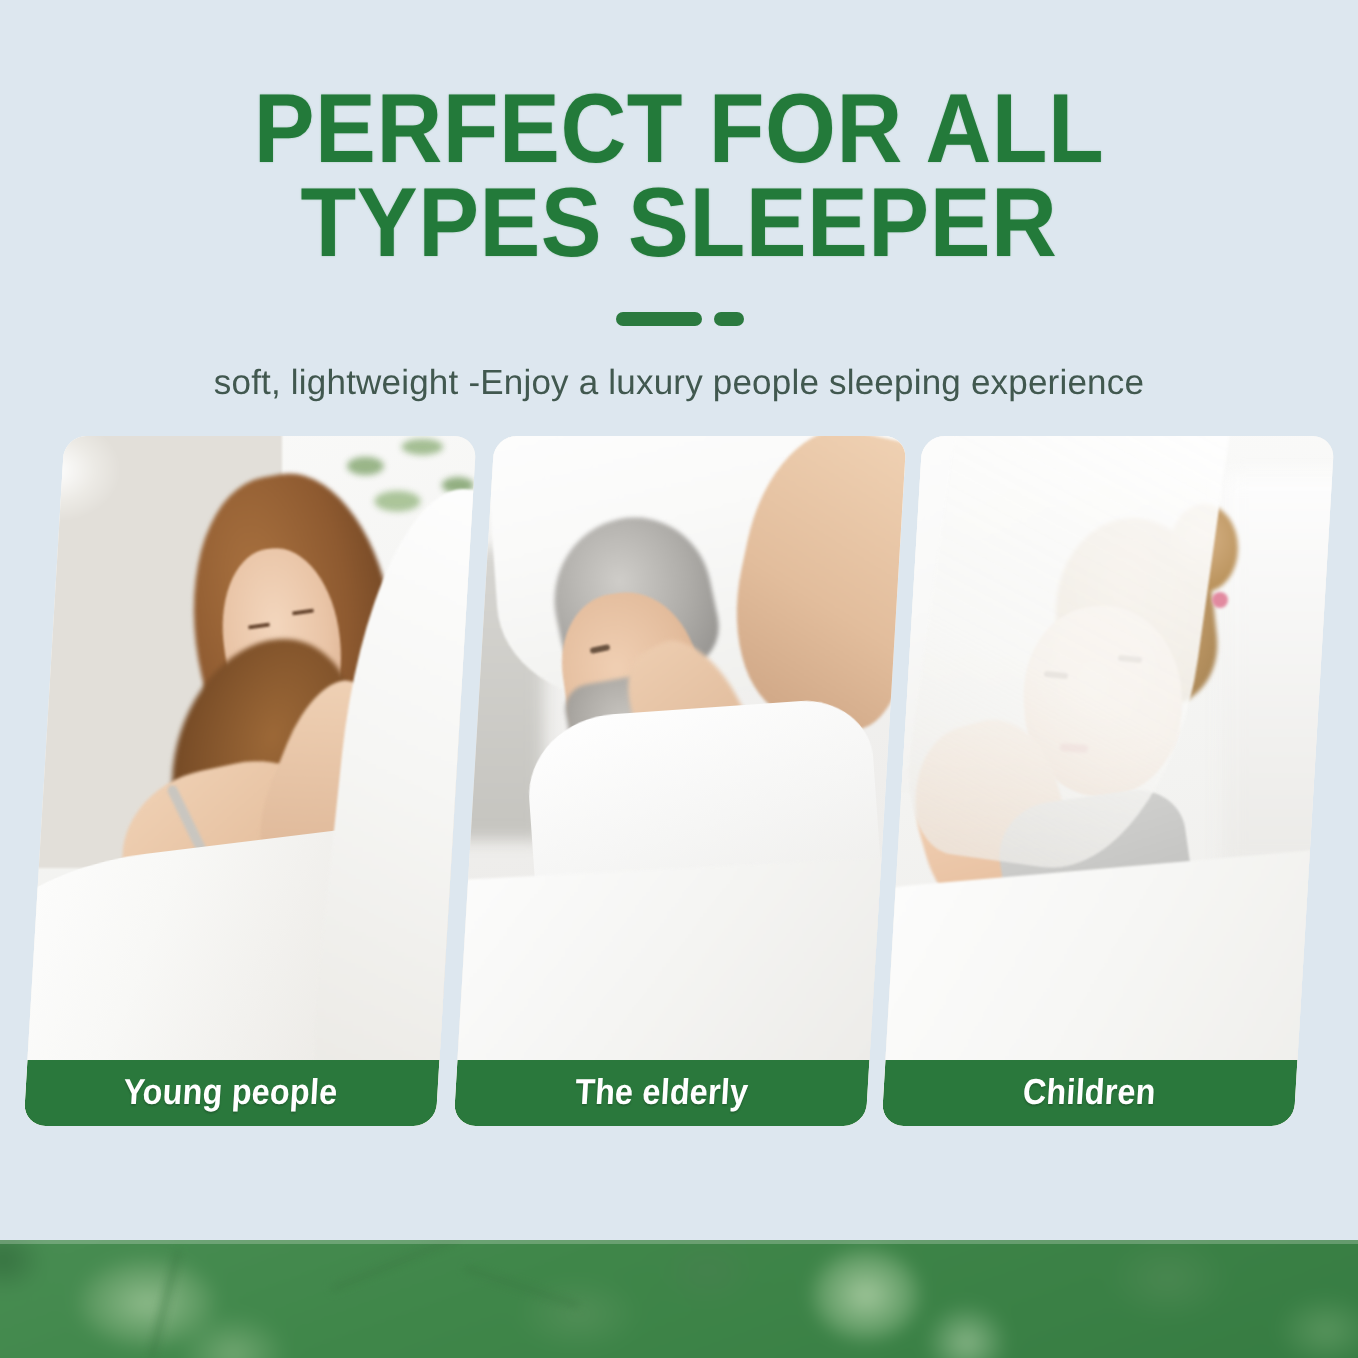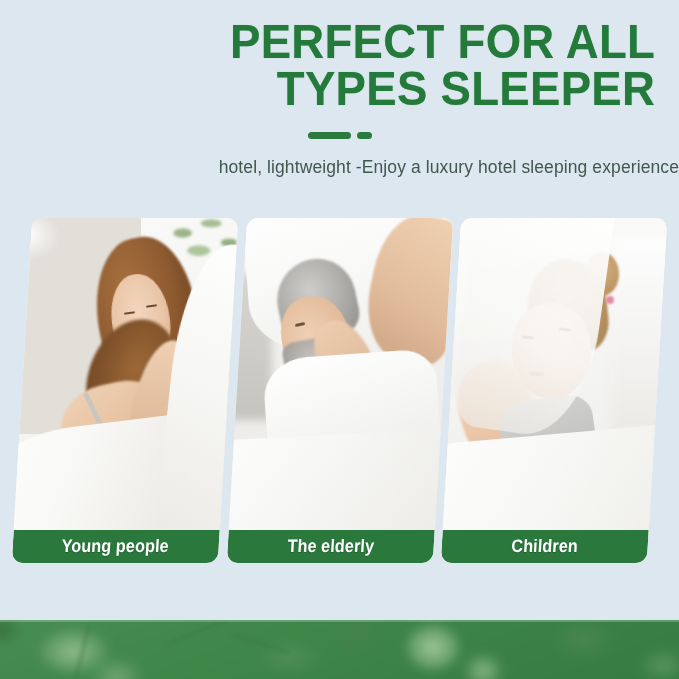--- a/index.html
+++ b/index.html
@@ -19,8 +19,8 @@
   .header {
     position:absolute;
     top:0; left:0; right:0;
-    padding-top:18px;
-    text-align:right;
+    padding-top:42px;
+    text-align:center;
   }
 
   .headline {

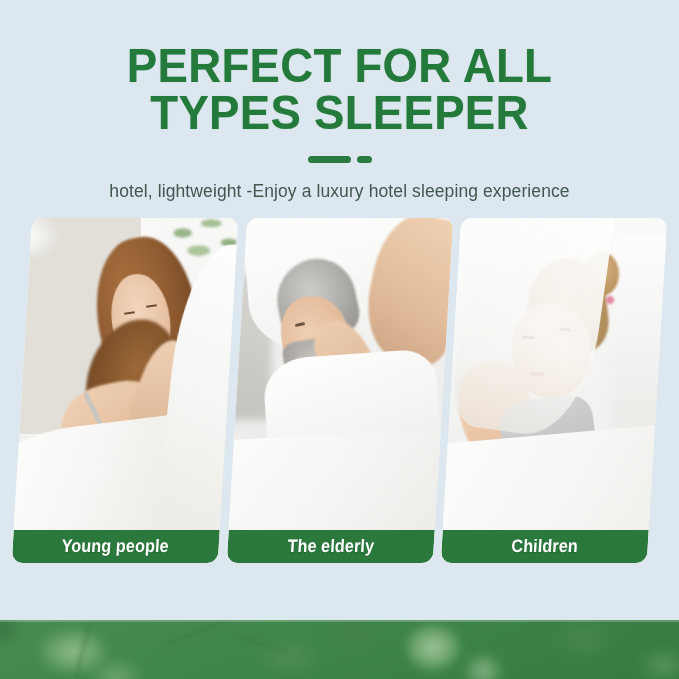--- a/index.html
+++ b/index.html
@@ -423,7 +423,7 @@
     <span class="seg-short"></span>
   </div>
 
-  <div class="subtitle">hotel, lightweight -Enjoy a luxury hotel sleeping experience</div>
+  <div class="subtitle">soft, lightweight -Enjoy a luxury people sleeping experience</div>
 </div>
 
 <div class="panels">

